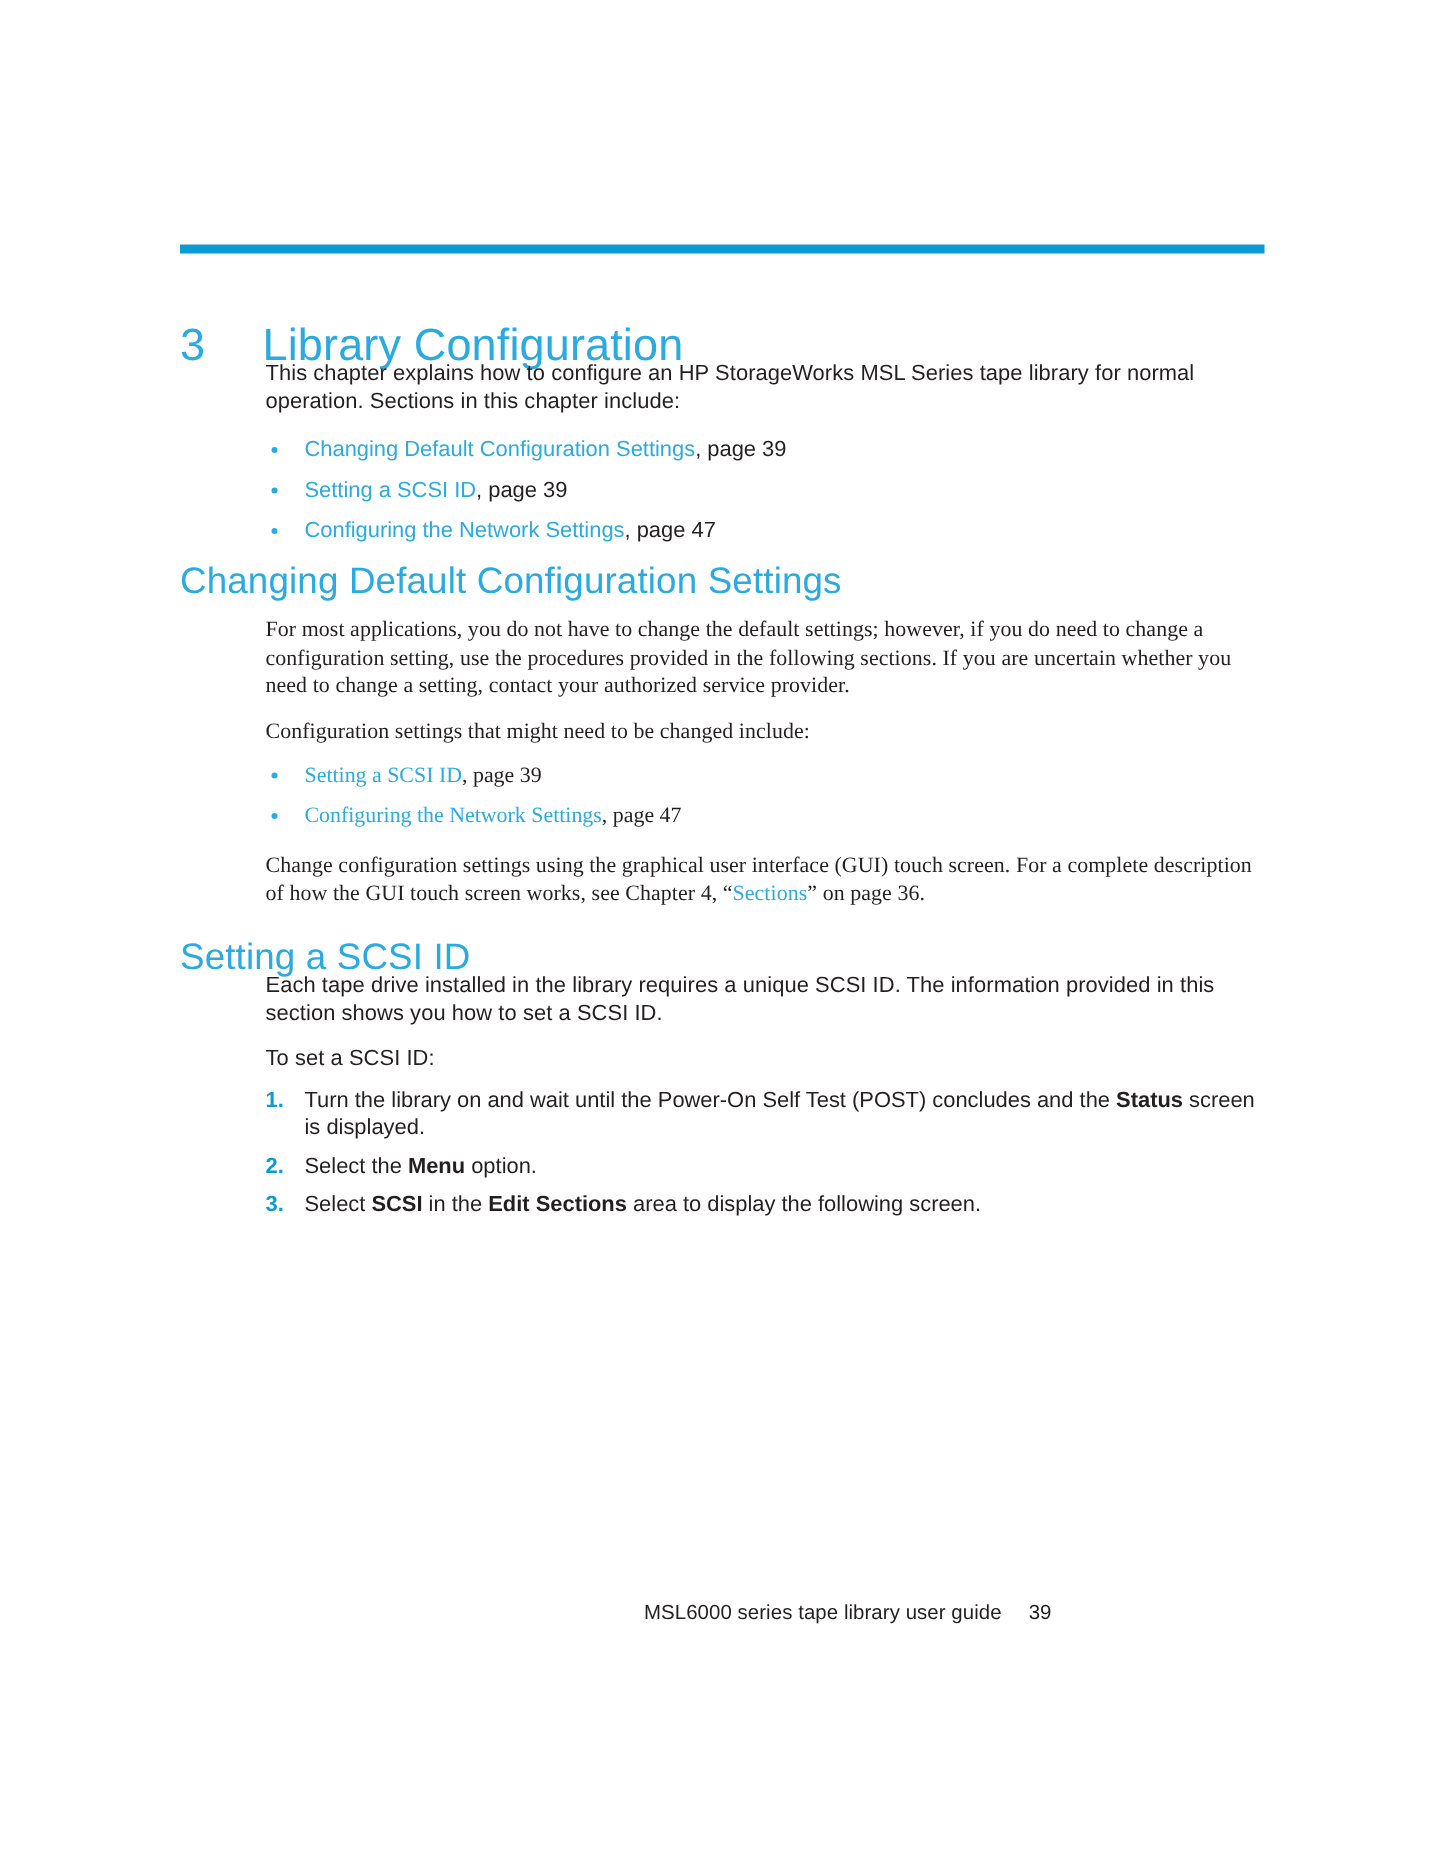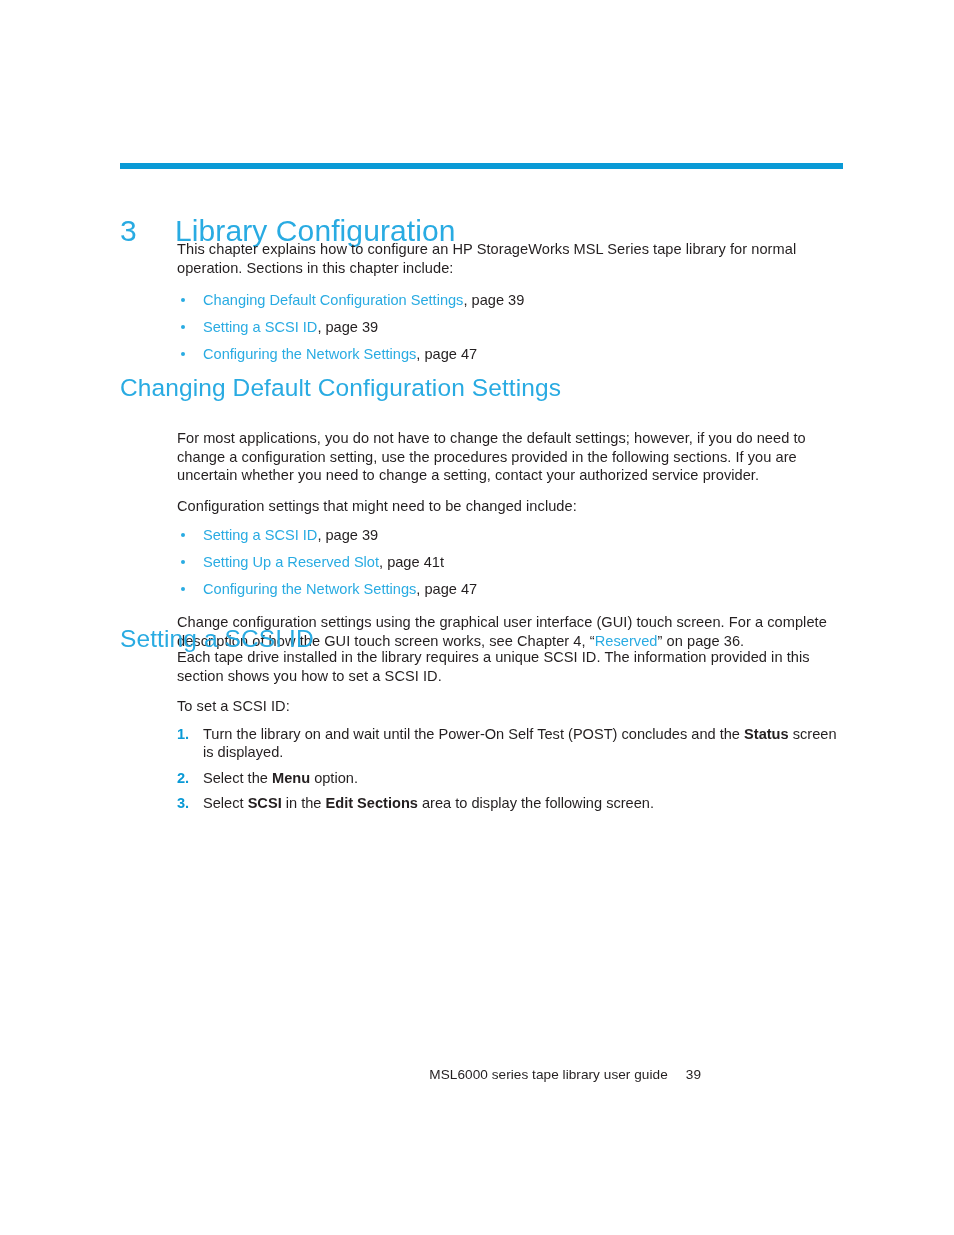--- a/index.html
+++ b/index.html
@@ -189,7 +189,7 @@
 
   <h2 class="section" style="top:373px;">Changing Default Configuration Settings</h2>
 
-  <div class="content" style="top:417px;">
+  <div class="content" style="top:399px;font-family:Liberation Serif, serif;">
     <p class="body">For most applications, you do not have to change the default settings; however, if you do need to change a configuration setting, use the procedures provided in the following sections. If you are uncertain whether you need to change a setting, contact your authorized service provider.</p>
     <p class="body tight">Configuration settings that might need to be changed include:</p>
 

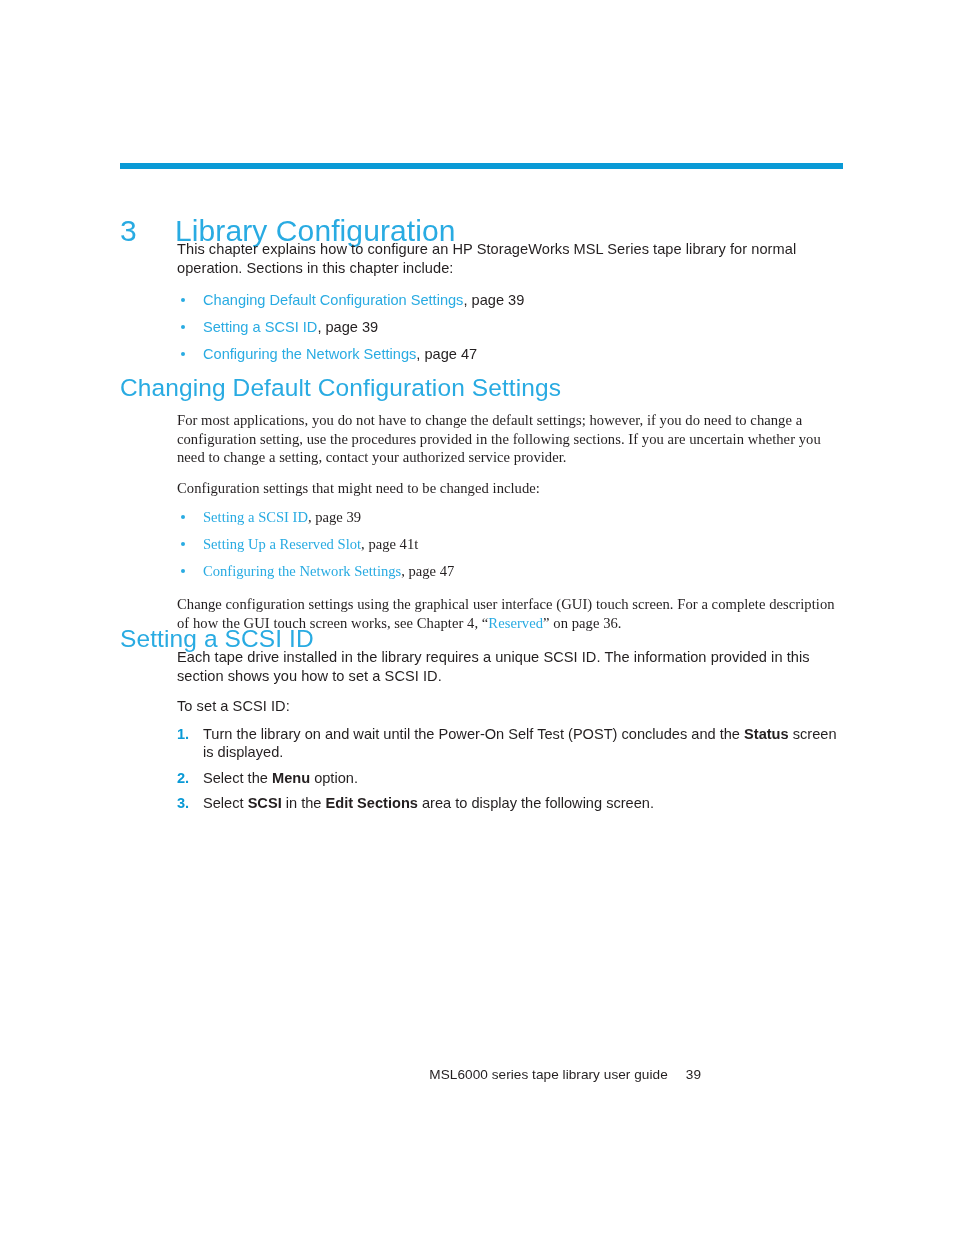--- a/index.html
+++ b/index.html
@@ -198,9 +198,6 @@
         <span class="bullet-dot"></span><a href="#" class="xref" style="text-decoration:none">Setting a SCSI ID</a><span>, page 39</span>
       </li>
       <li>
-        <span class="bullet-dot"></span><a href="#" class="xref" style="text-decoration:none">Setting Up a Reserved Slot</a><span>, page 41t</span>
-      </li>
-      <li>
         <span class="bullet-dot"></span><a href="#" class="xref" style="text-decoration:none">Configuring the Network Settings</a><span>, page 47</span>
       </li>
     </ul>

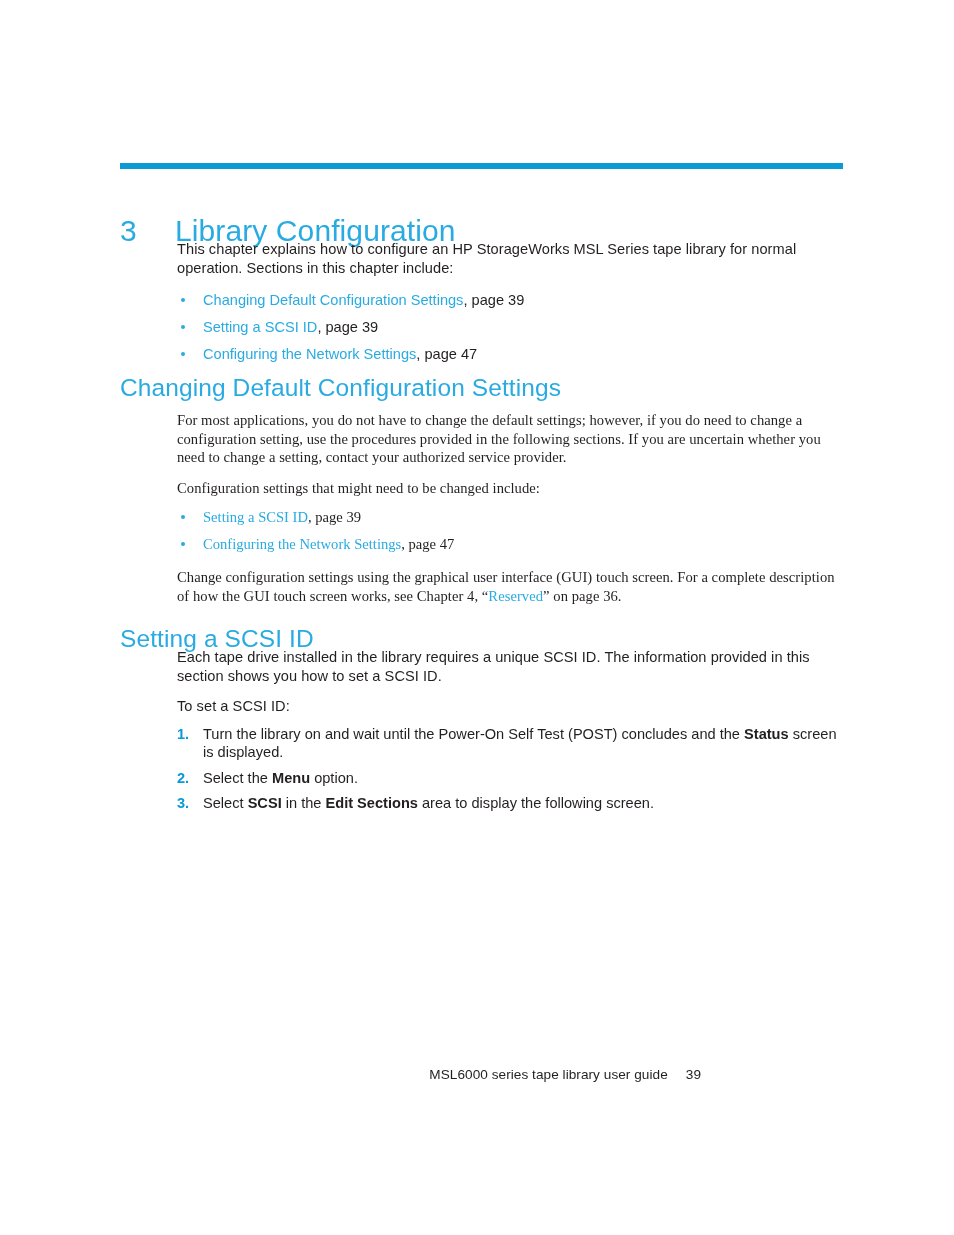--- a/index.html
+++ b/index.html
@@ -202,7 +202,7 @@
       </li>
     </ul>
 
-    <p class="body"><span>Change configuration settings using the graphical user interface (GUI) touch screen. For a complete description of how the GUI touch screen works, see Chapter 4, “</span><a href="#" class="xref" style="text-decoration:none">Reserved</a><span>” on page 36.</span></p>
+    <p class="body"><span>Change configuration settings using the graphical user interface (GUI) touch screen. For a complete description of how the GUI touch screen works, see Chapter 4, “</span><a href="#" class="xref" style="text-decoration:none">Sections</a><span>” on page 36.</span></p>
   </div>
 
   <h2 class="section" style="top:624px;">Setting a SCSI ID</h2>

